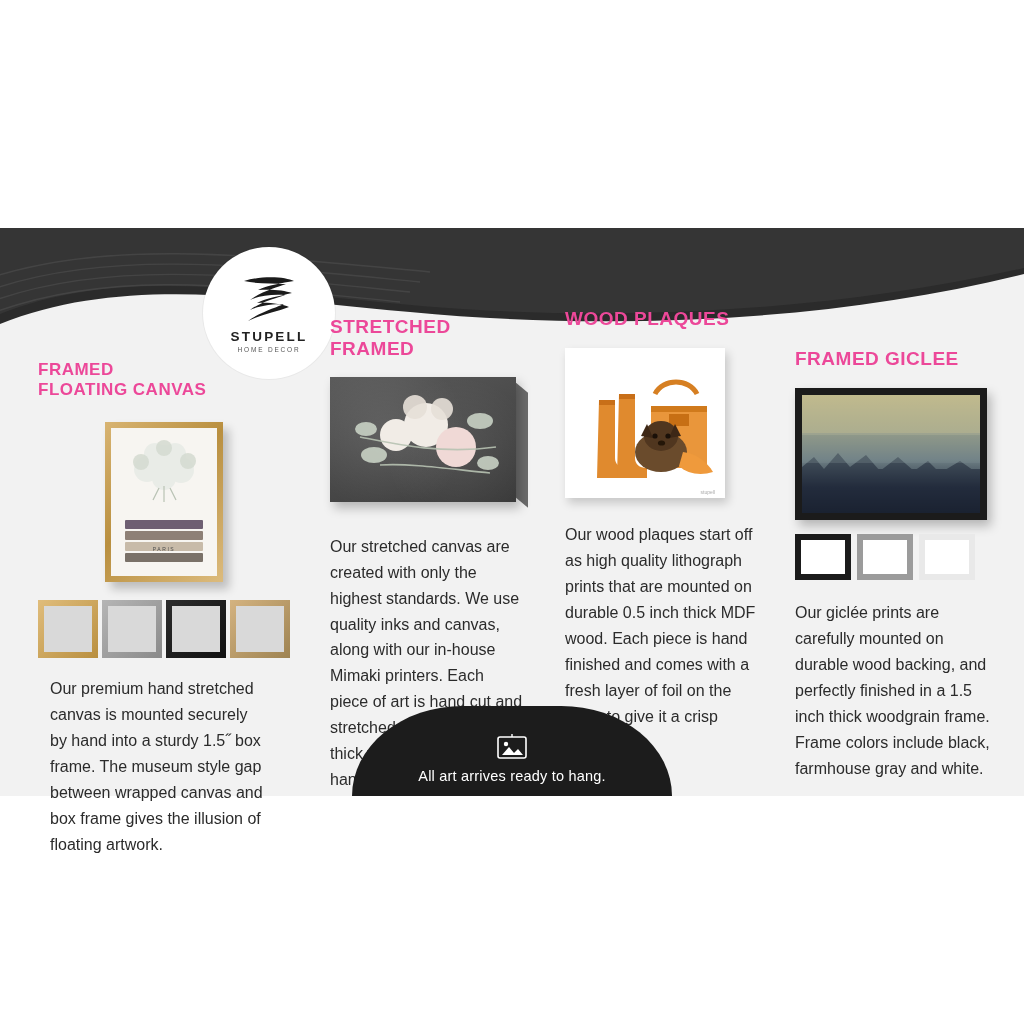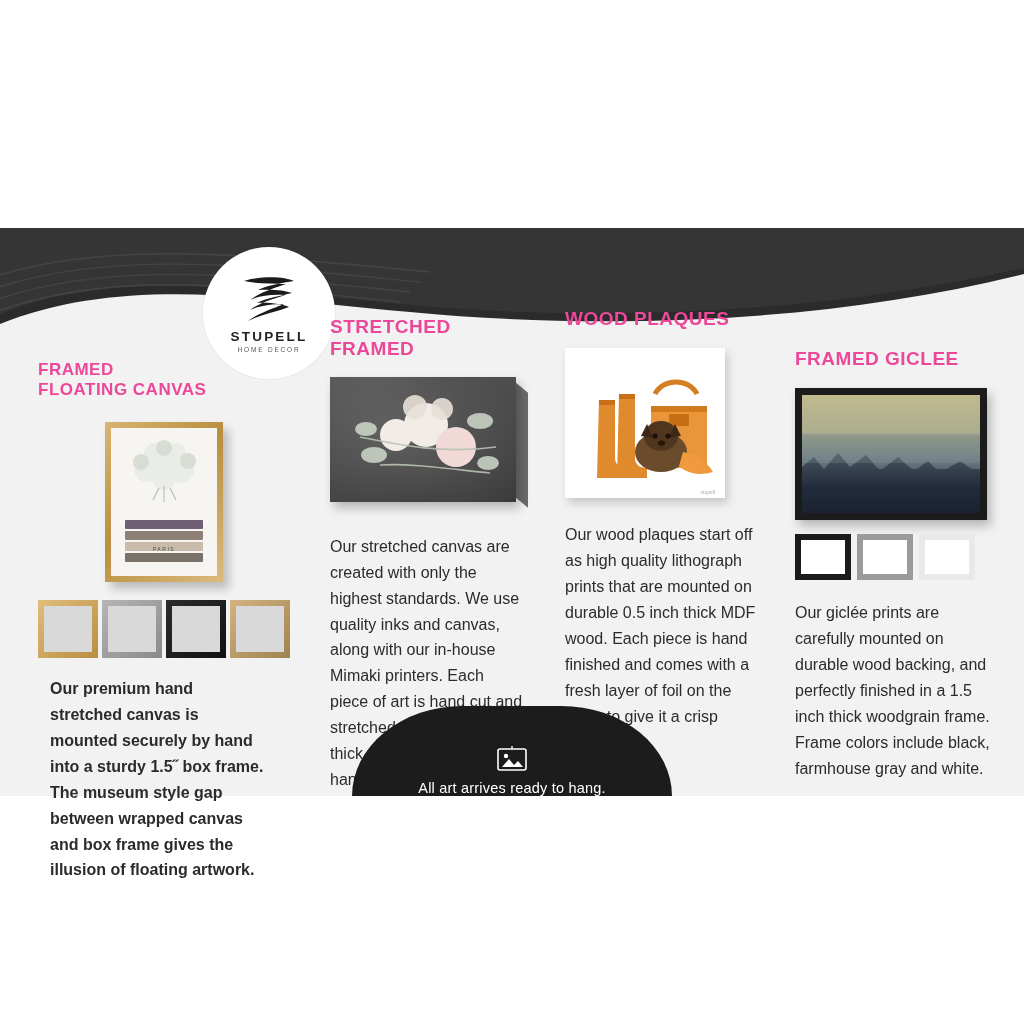--- a/index.html
+++ b/index.html
@@ -167,7 +167,7 @@
         </div>
     </div>
 
-    <div class="col-body" style="margin-top:18px;width:216px;margin-left:12px;font-weight:bold;">Our premium hand stretched canvas is mounted securely by hand into a sturdy 1.5˝ box frame. The museum style gap between wrapped canvas and box frame gives the illusion of floating artwork.</div>
+    <div class="col-body" style="margin-top:18px;width:216px;margin-left:12px;">Our premium hand stretched canvas is mounted securely by hand into a sturdy 1.5˝ box frame. The museum style gap between wrapped canvas and box frame gives the illusion of floating artwork.</div>
   </div>
 
   <div class="col" id="col2">

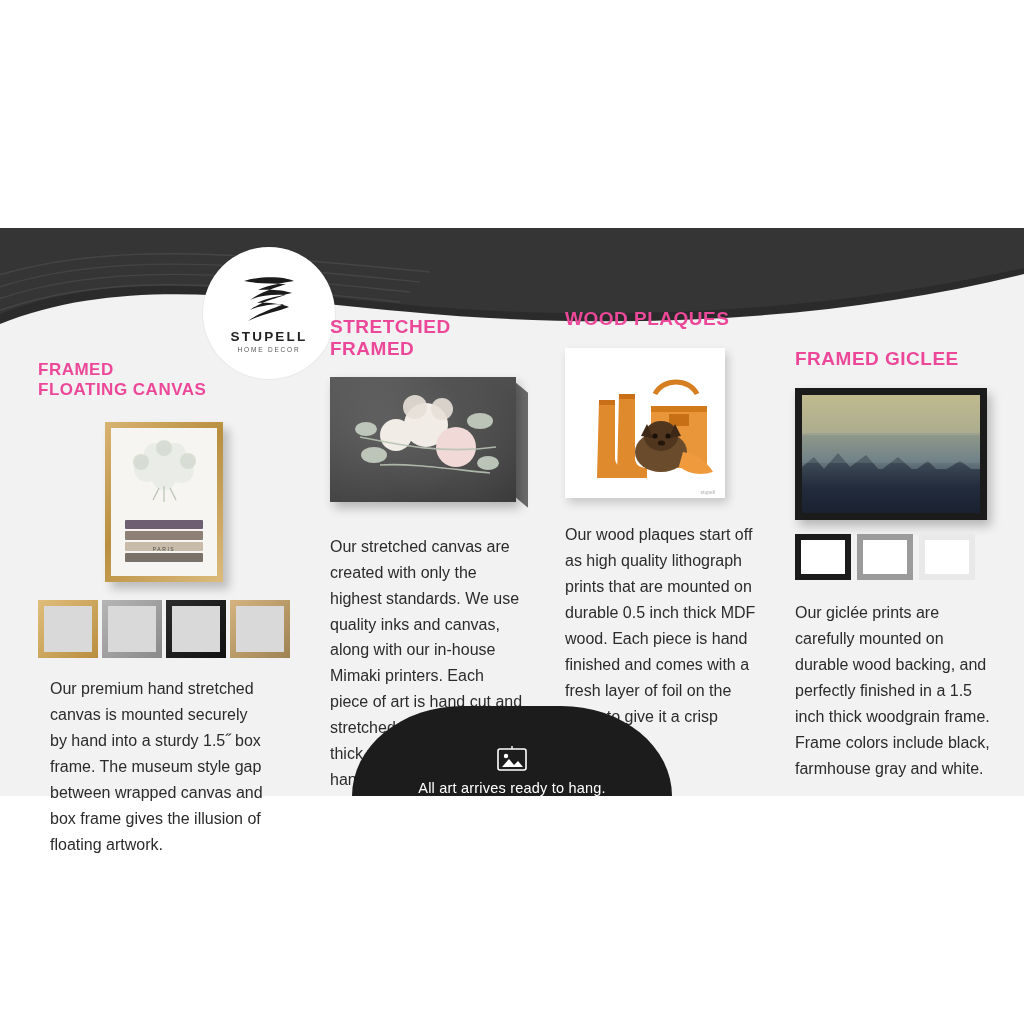--- a/index.html
+++ b/index.html
@@ -77,7 +77,7 @@
   
   .badge{position:absolute;left:352px;top:706px;width:320px;height:90px;background:#1c1c1c;
      border-radius:160px 160px 0 0/ 130px 130px 0 0;display:flex;flex-direction:column;align-items:center;
-     justify-content:flex-end;box-sizing:border-box;}
+     justify-content:flex-end;padding-bottom:12px;box-sizing:border-box;}
   .badge-icon{width:34px;height:28px;margin-bottom:7px;}
   .badge-text{color:#ffffff;font-size:14.5px;letter-spacing:.2px;}
 </style>

